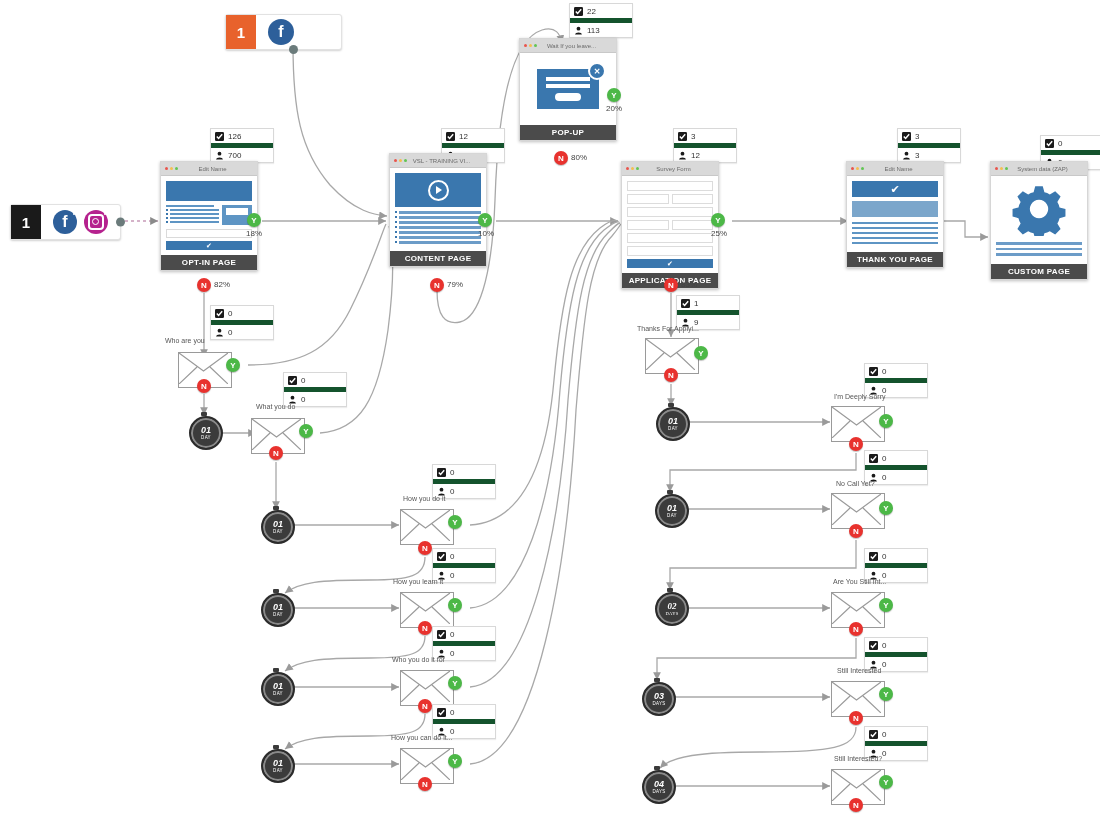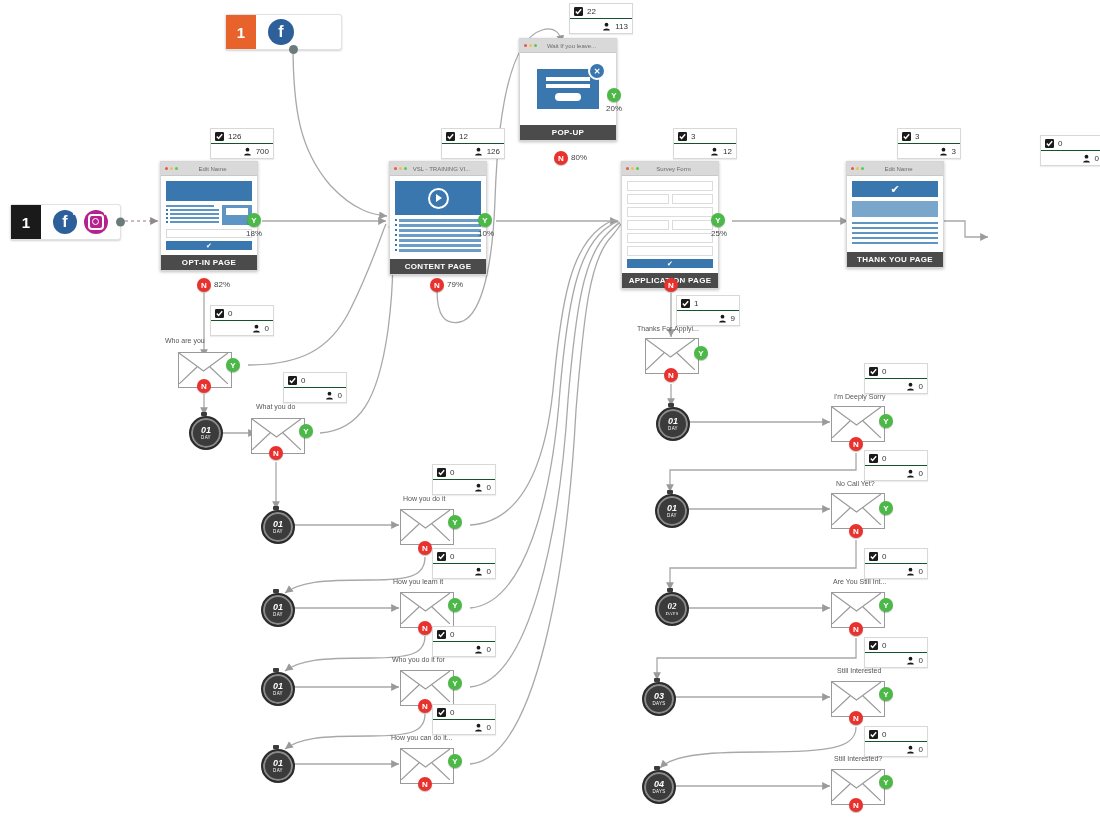--- a/index.html
+++ b/index.html
@@ -89,7 +89,7 @@
   .stats{position:absolute;background:#fff;border:1px solid #d8d8d8;width:62px;
          box-shadow:0 1px 1px rgba(0,0,0,.07);}
   .stats .r{display:flex;align-items:center;gap:4px;height:14px;padding:0 4px;font-size:8px;color:#333;}
-  .stats .r+.r{border-top:1px solid #14532d;justify-content:flex-end;}
+  .stats .r+.r{border-top:5px solid #14532d;}
   .stats svg{display:block;}
 
   

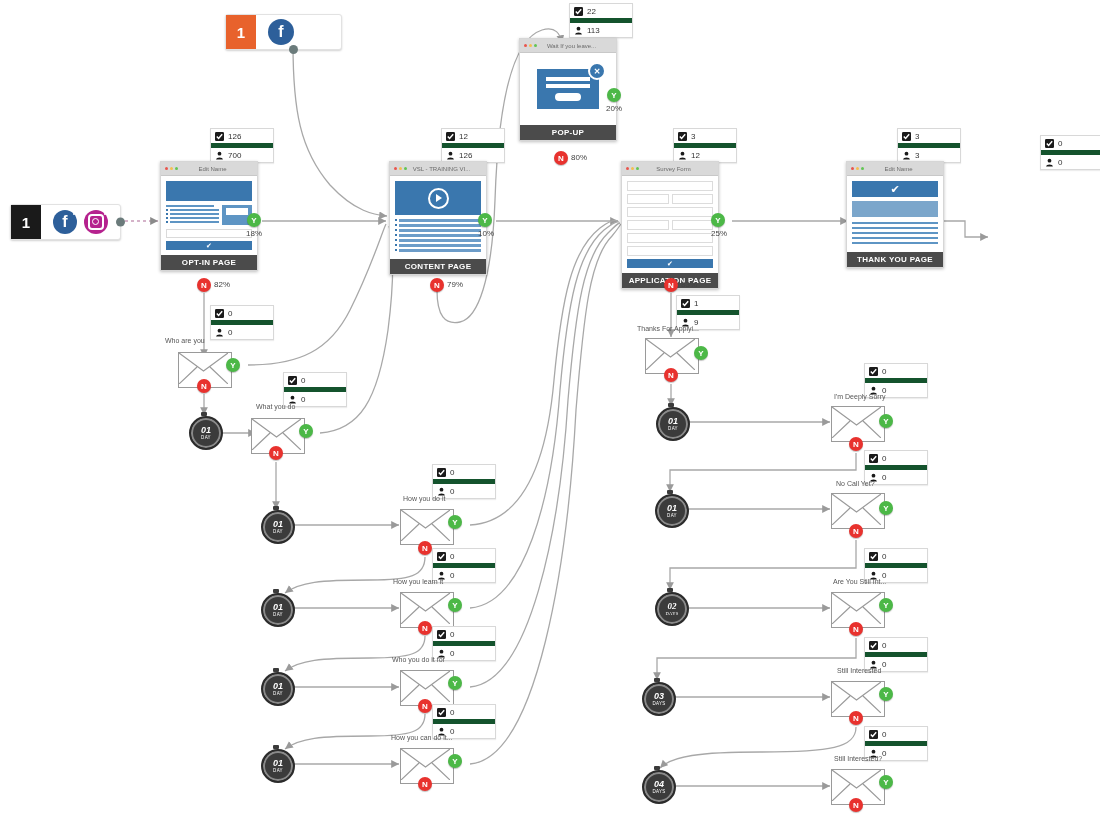--- a/index.html
+++ b/index.html
@@ -290,7 +290,7 @@
         <span>126</span>
       </div>
   </div>
-  <div class="page" style="left:389px;top:161px;">
+  <div class="page" style="left:389px;top:153px;">
     <div class="titlebar">
       <span class="dot r"></span>
         <span class="dot y"></span>

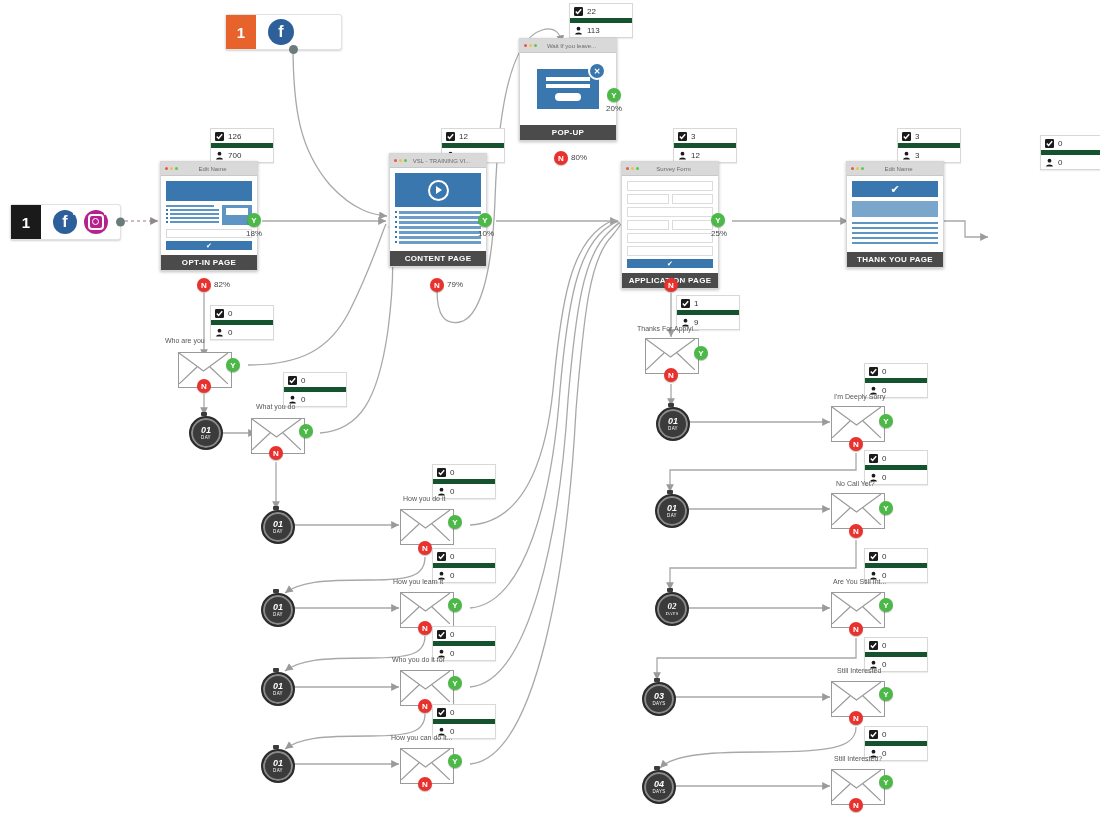--- a/index.html
+++ b/index.html
@@ -485,6 +485,27 @@
         <span>0</span>
       </div>
   </div>
+  <div class="page" style="left:990px;top:161px;">
+    <div class="titlebar">
+      <span class="dot r"></span>
+        <span class="dot y"></span>
+        <span class="dot g"></span>
+      <span class="tt">System data (ZAP)</span>
+    </div>
+    <div class="zp-body">
+      <div class="gear">
+        <svg width="54" height="54" viewBox="0 0 100 100">
+          <path fill="#3a77ae" d="M50 8 l7 0 3 11 a33 33 0 0 1 10 4 l10-6 10 10 -6 10 a33 33 0 0 1 4 10 l11 3 0 14 -11 3 a33 33 0 0 1-4 10 l6 10 -10 10 -10-6 a33 33 0 0 1-10 4 l-3 11 -14 0 -3-11 a33 33 0 0 1-10-4 l-10 6 -10-10 6-10 a33 33 0 0 1-4-10 l-11-3 0-14 11-3 a33 33 0 0 1 4-10 l-6-10 10-10 10 6 a33 33 0 0 1 10-4 l3-11 z M50 33 a17 17 0 1 0 0.1 0 z"></path>
+        </svg>
+      </div>
+      <div class="zp-lines">
+          <div class="l"></div>
+          <div class="l"></div>
+          <div class="l"></div>
+        </div>
+    </div>
+    <div class="label">CUSTOM PAGE</div>
+  </div>
 
   <div class="stats" style="left:210px;top:305px;">
     <div class="r">

